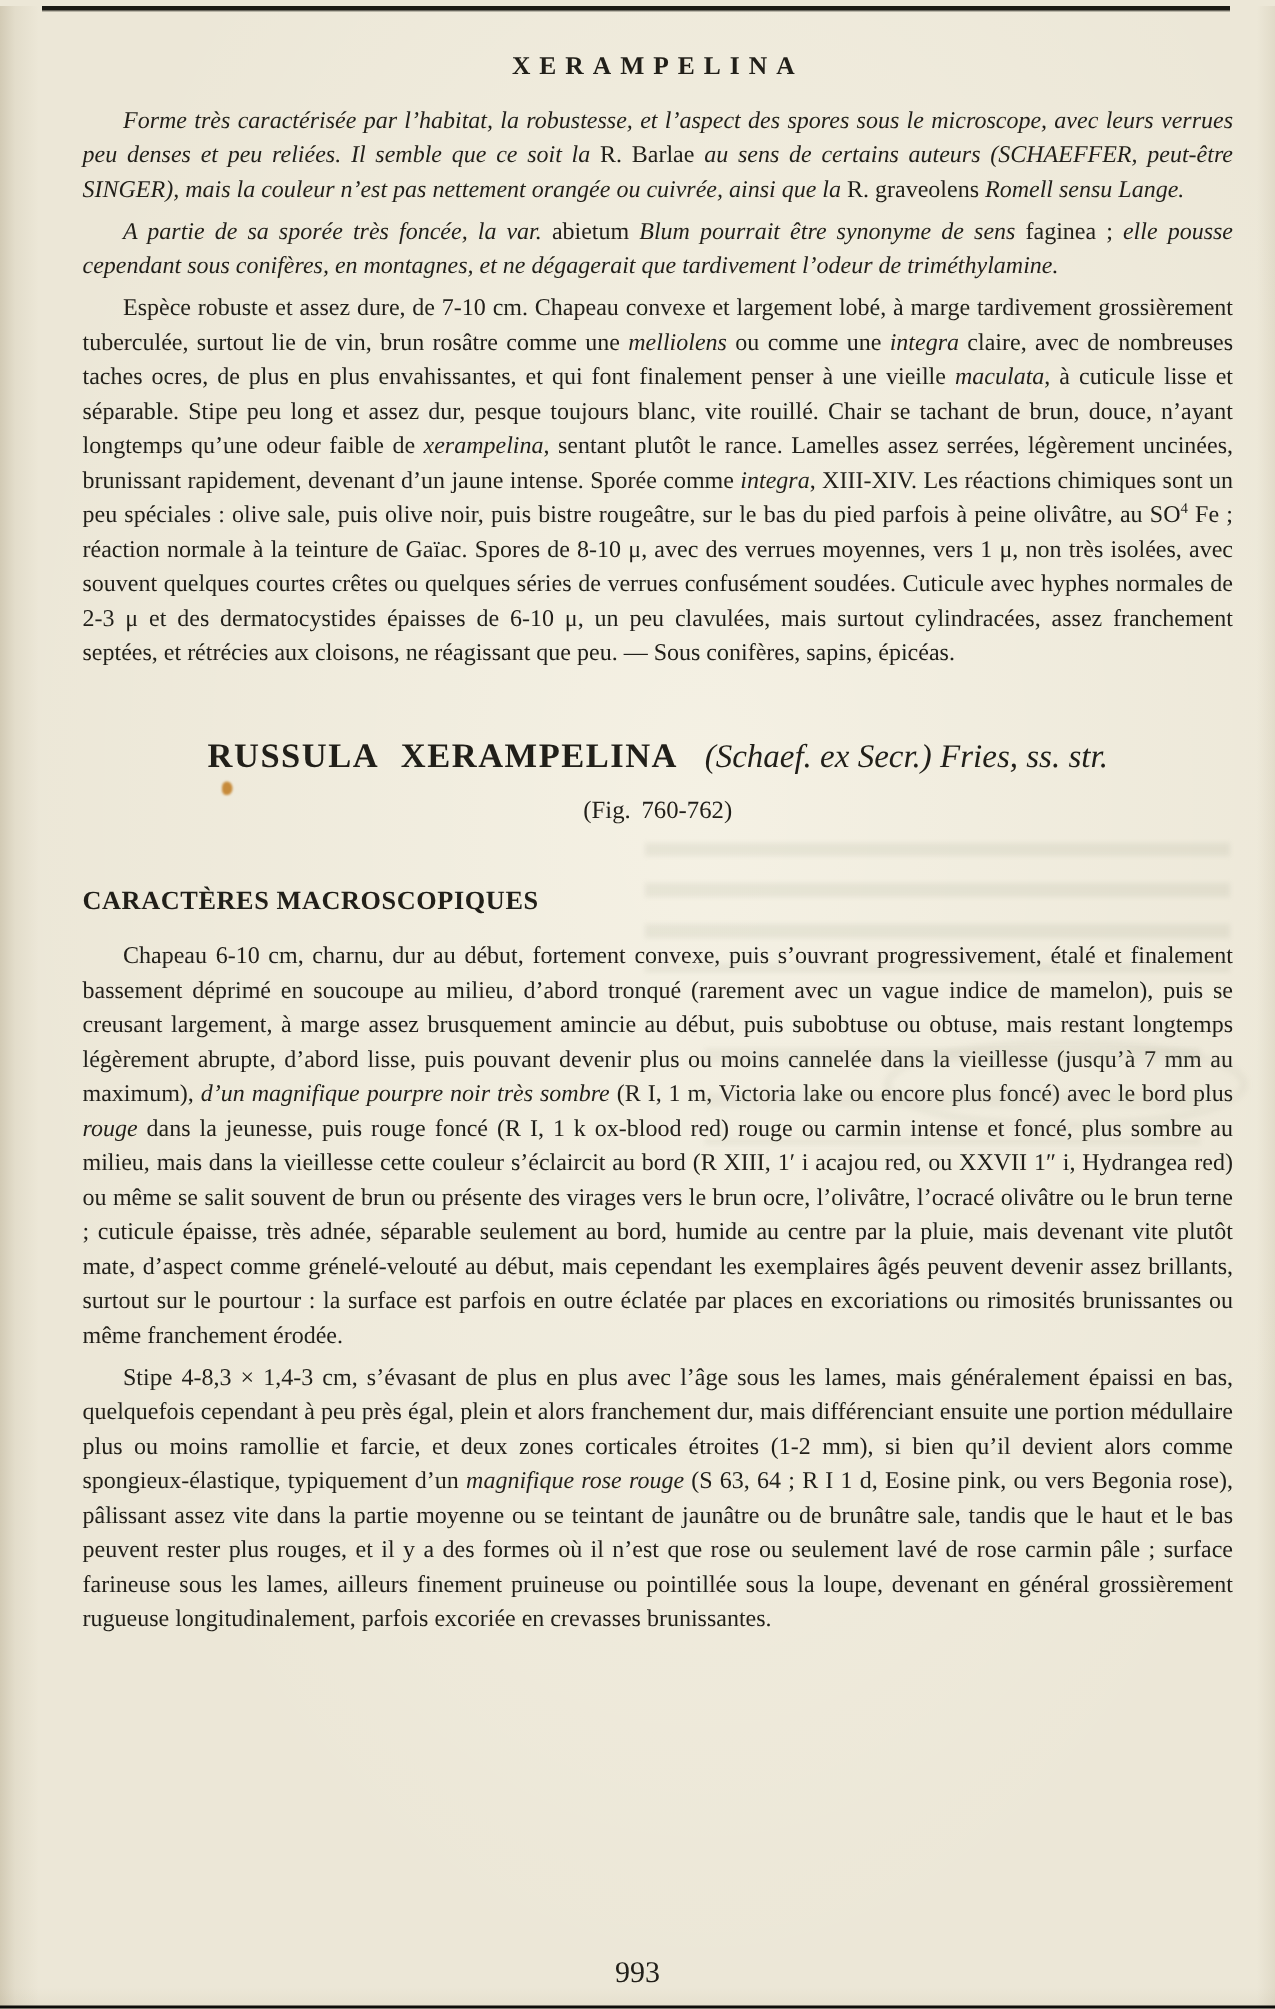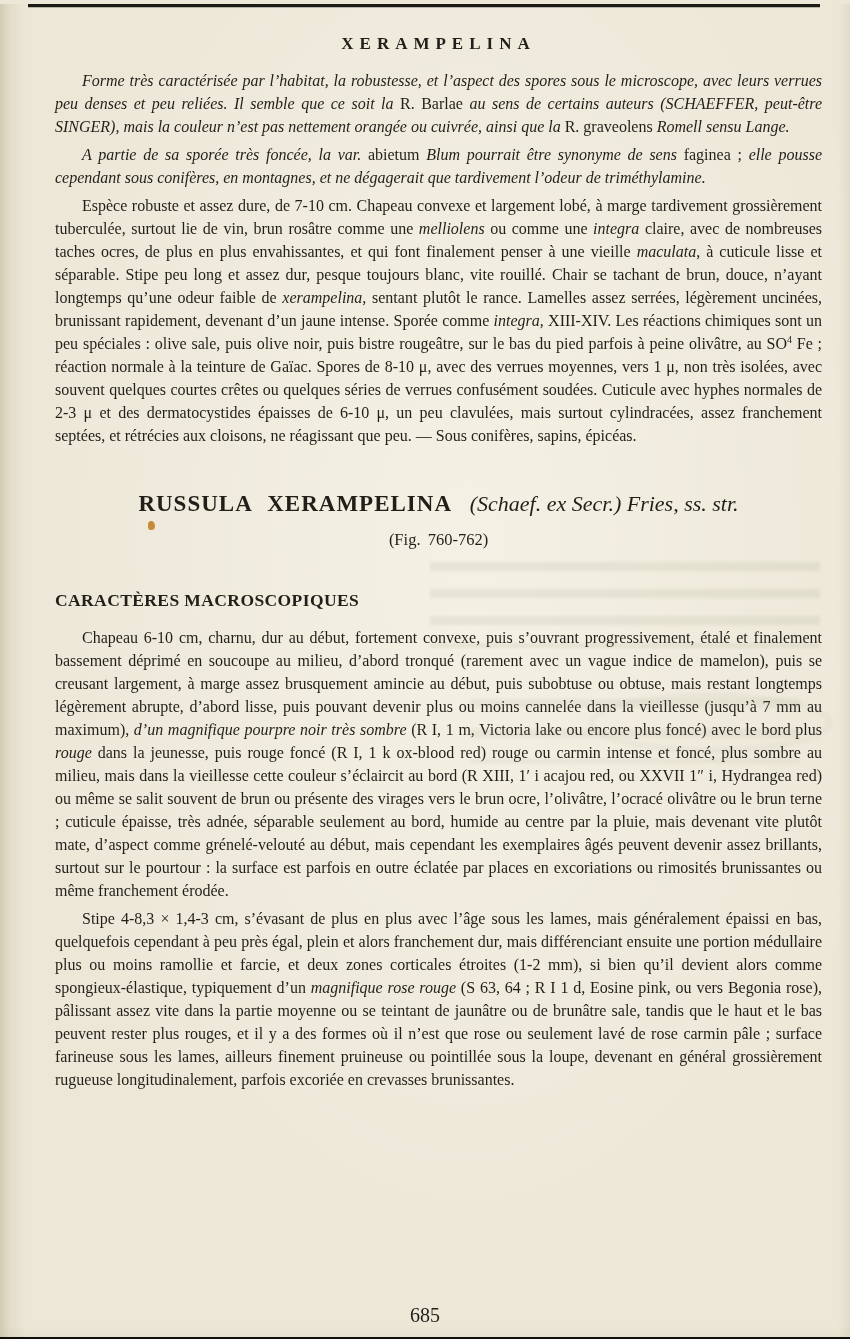--- a/index.html
+++ b/index.html
@@ -132,7 +132,7 @@
   <div class="speck"></div>
 
   <footer>
-    <div class="page-number">685</div>
+    <div class="page-number">993</div>
     <div class="bottom-edge"></div>
   </footer>
 

